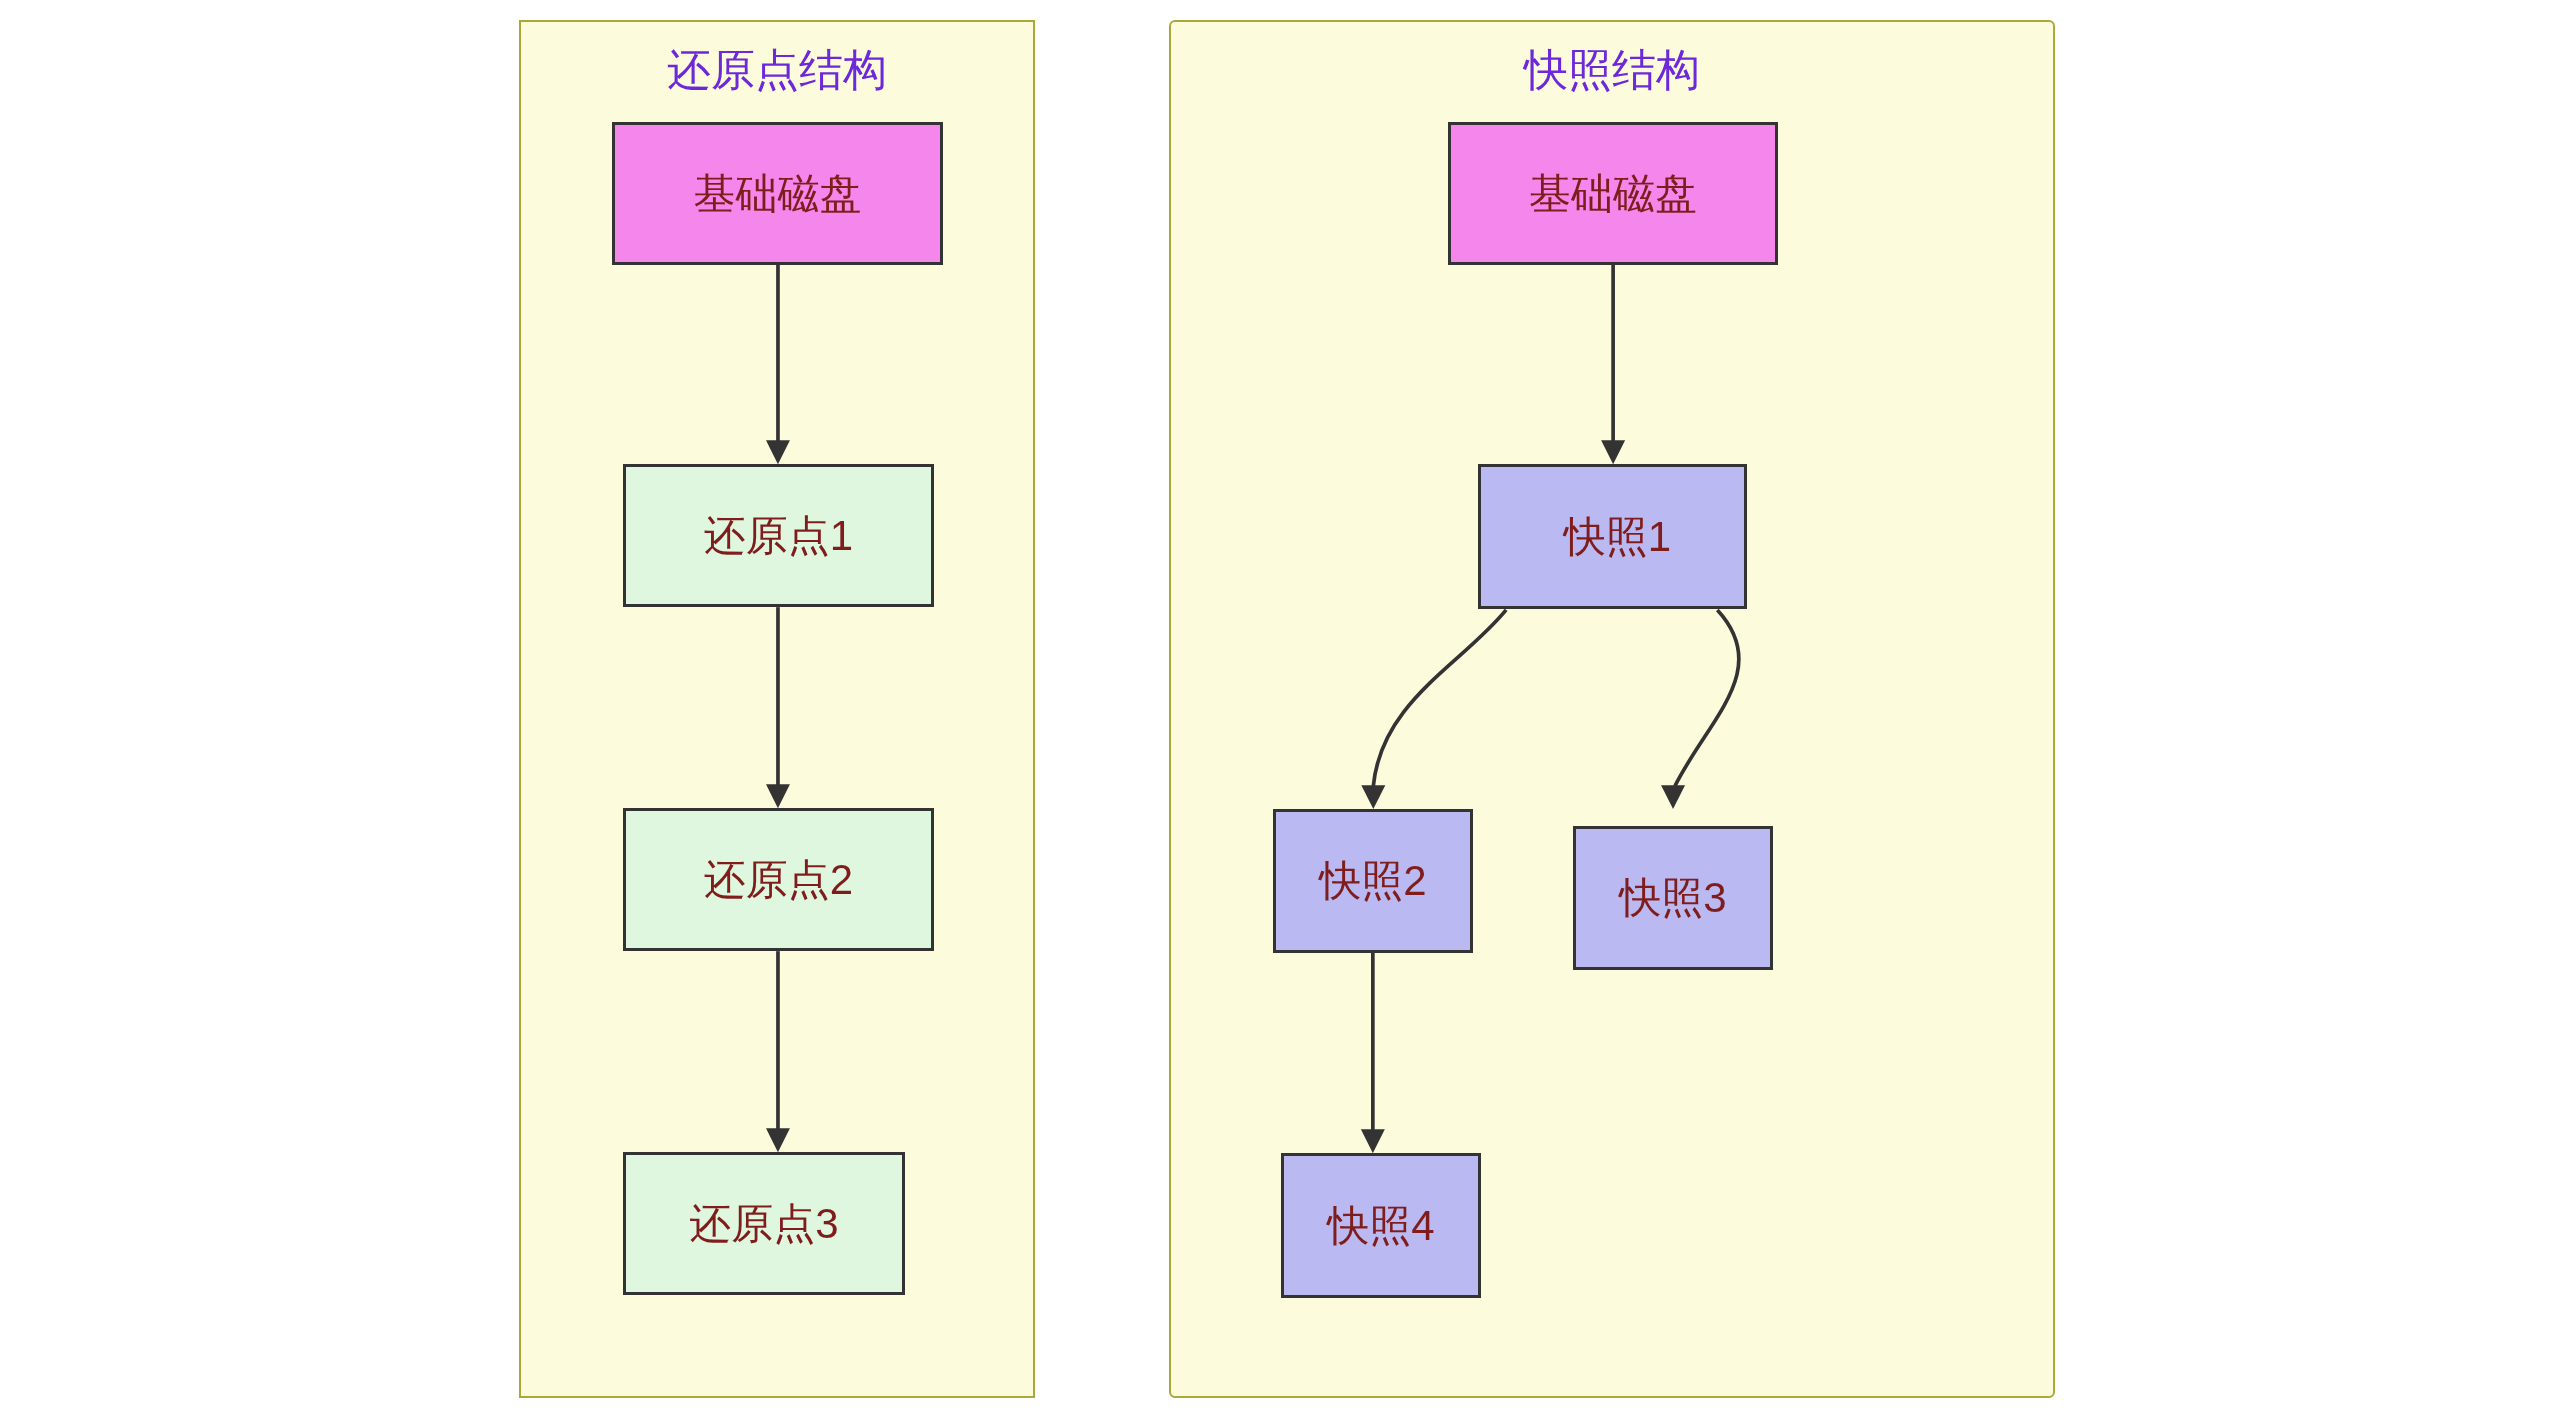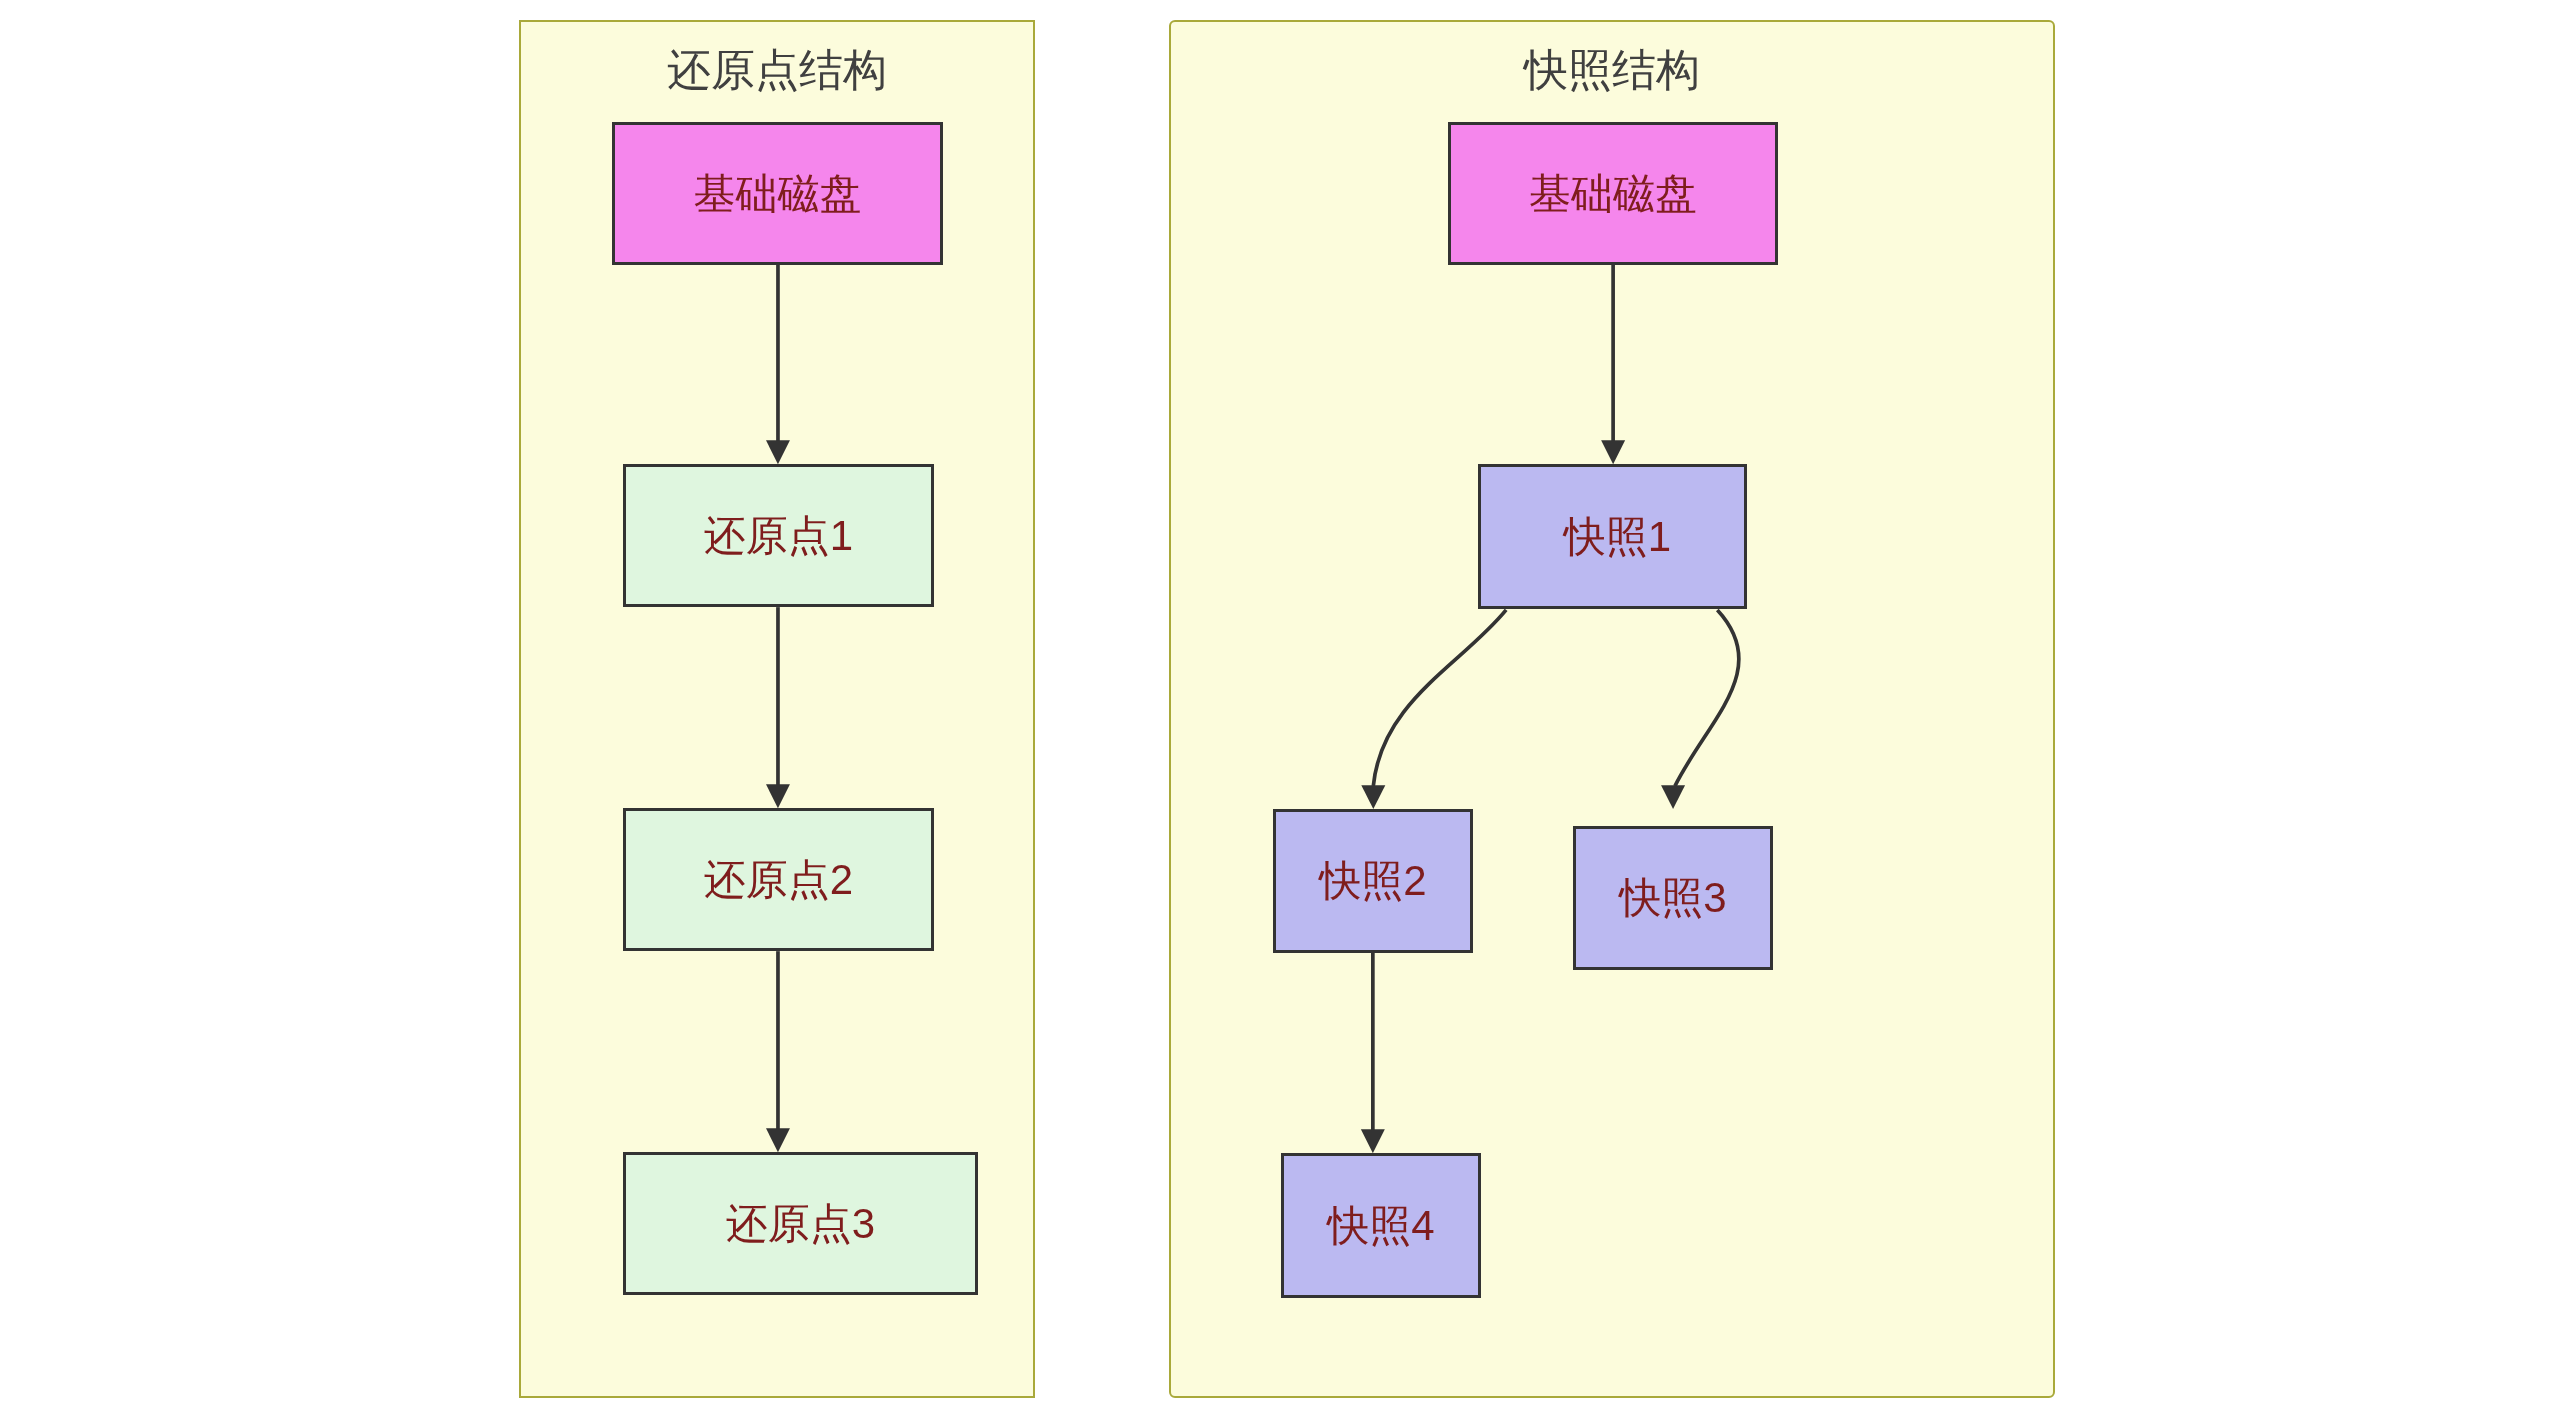--- a/index.html
+++ b/index.html
@@ -22,7 +22,7 @@
     position:absolute;left:0;right:0;top:22px;
     text-align:center;
     font-size:44px;line-height:1.2;
-    color:#404040;
+    color:#6d28d9;
     white-space:nowrap;
   }
   .node{

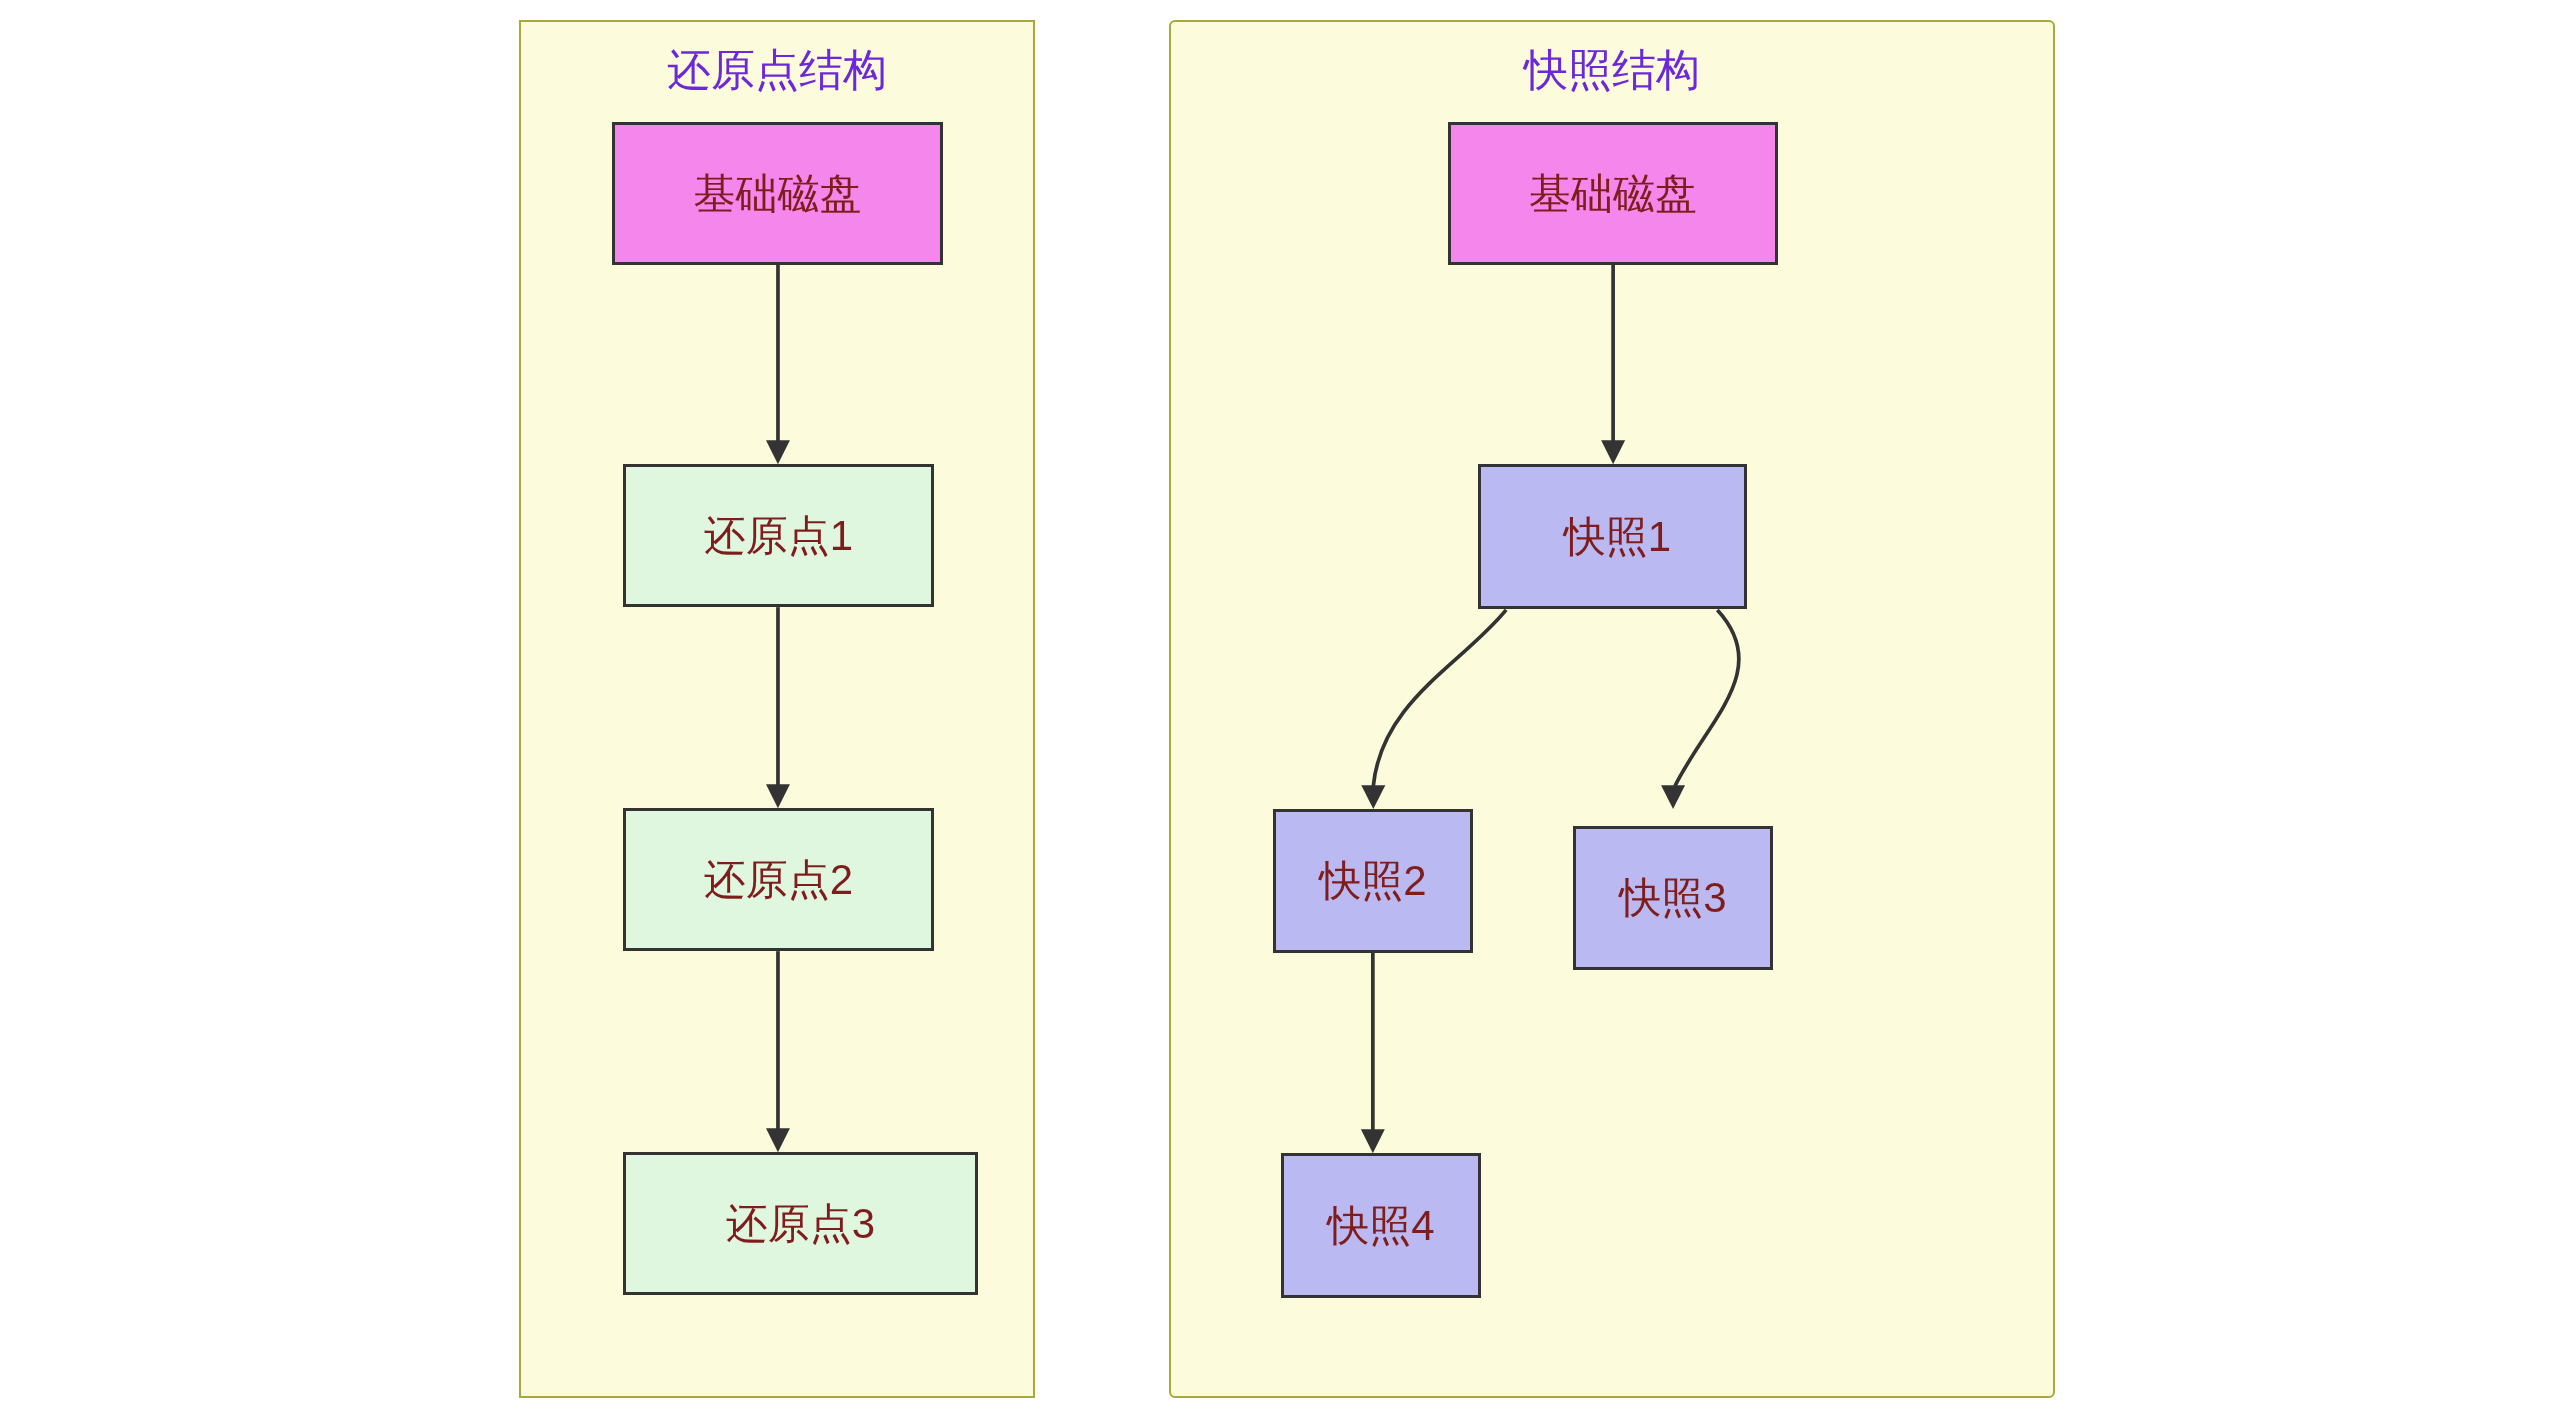--- a/index.html
+++ b/index.html
@@ -47,7 +47,7 @@
   .n-l-base{left:612px;top:122px;width:331px;height:143px;}
   .n-l-rp1{left:623px;top:464px;width:311px;height:143px;}
   .n-l-rp2{left:623px;top:808px;width:311px;height:143px;}
-  .n-l-rp3{left:623px;top:1152px;width:355px;height:143px;}
+  .n-l-rp3{left:623px;top:1152px;width:282px;height:143px;}
 
   
   .panel-snapshot{left:1169px;top:20px;width:886px;height:1378px;border-radius:6px;}

